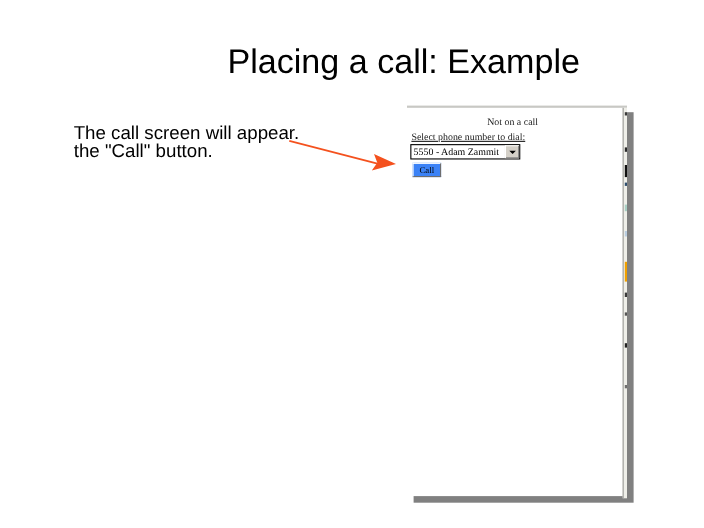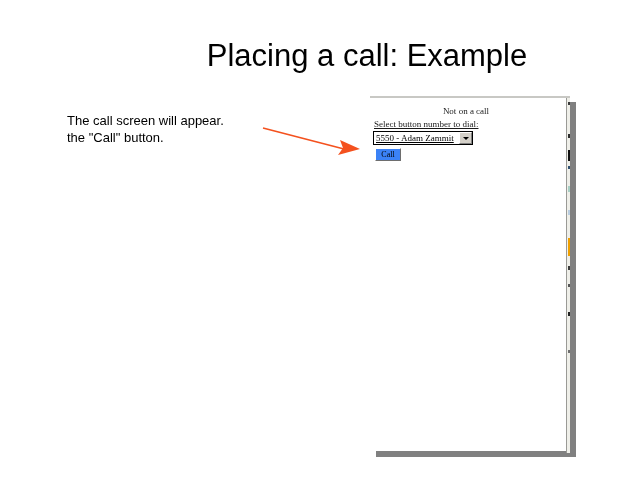--- a/index.html
+++ b/index.html
@@ -40,7 +40,7 @@
     top: 112px;
     width: 200px;
     font-family: "Liberation Sans", sans-serif;
-    font-size: 13px;
+    font-size: 17px;
     line-height: 17px;
     color: #000000;
   }

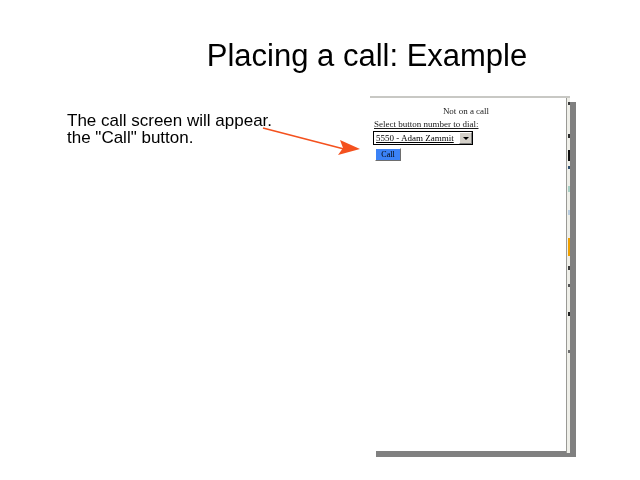--- a/index.html
+++ b/index.html
@@ -212,7 +212,7 @@
 
     <div id="call-status">Not on a call</div>
 
-    <div id="dial-label">Select button number to dial:</div>
+    <div id="dial-label">Select phone number to dial:</div>
 
     <div id="phone-select">
       <span id="phone-select-value">5550 - Adam Zammit</span>

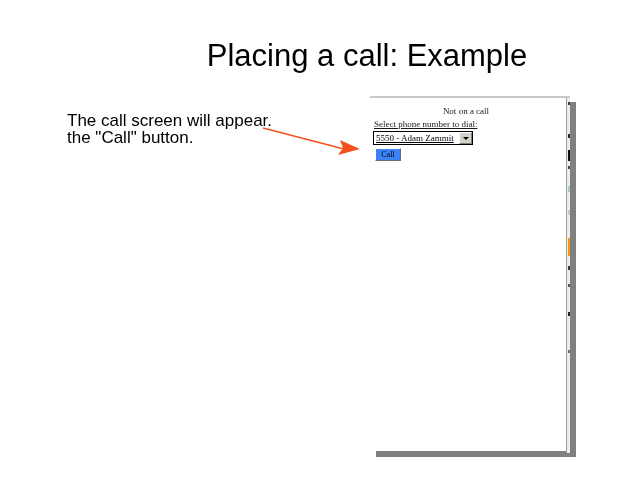--- a/index.html
+++ b/index.html
@@ -141,7 +141,6 @@
     padding-left: 2px;
     white-space: nowrap;
     flex: 1;
-    text-decoration: underline;
   }
   #phone-select-arrow {
     width: 13px;

